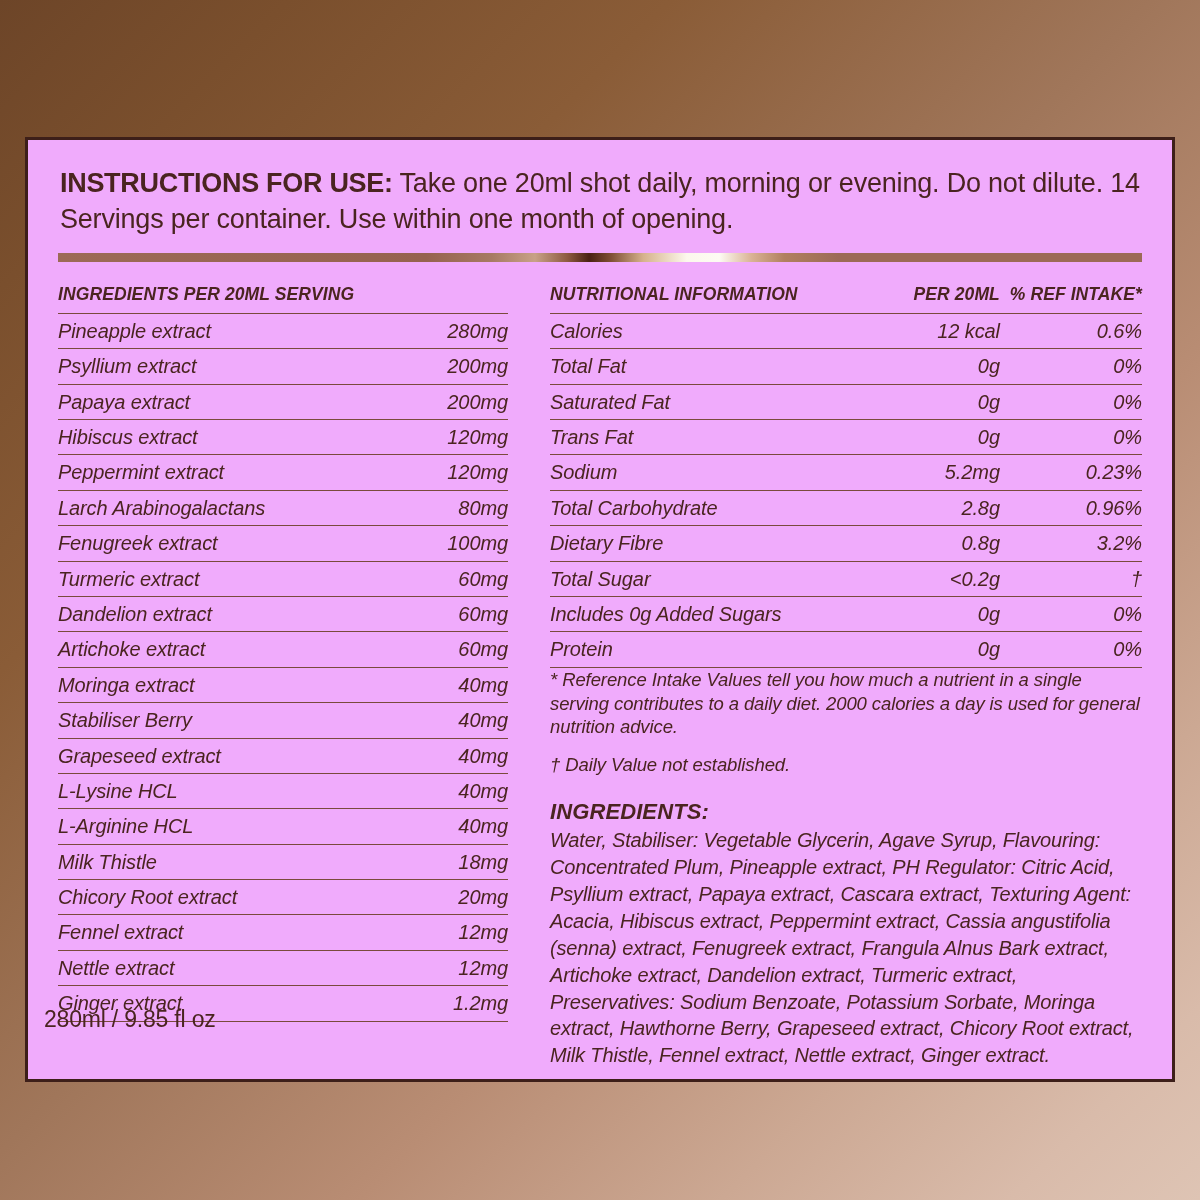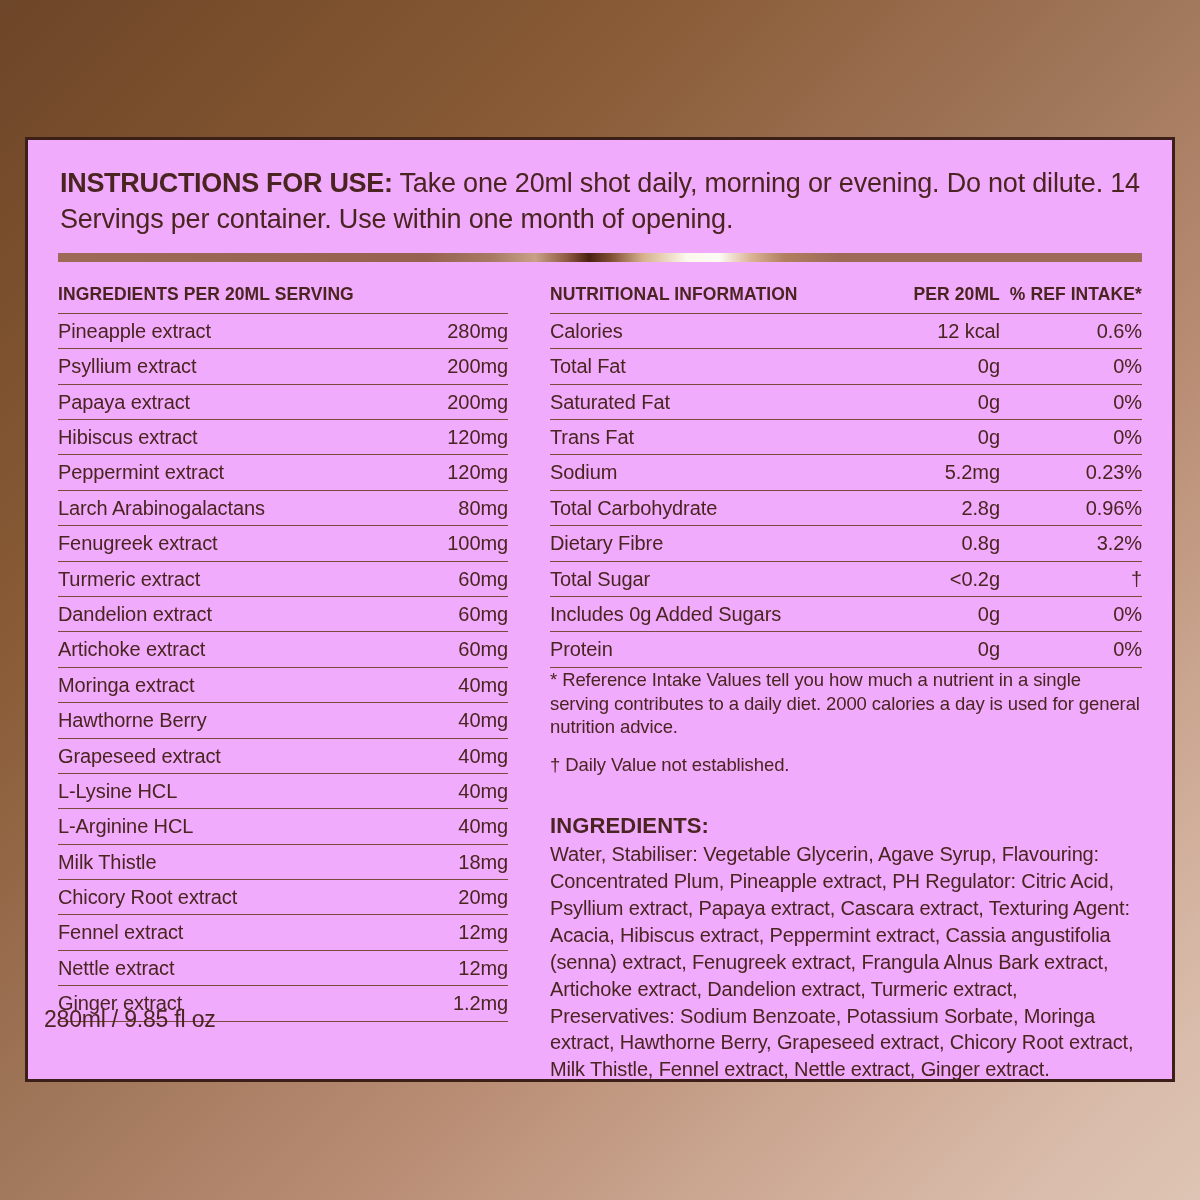--- a/index.html
+++ b/index.html
@@ -73,6 +73,7 @@
   .columns {
     display: flex;
     margin-top: 22px;
+    font-style: italic;
   }
   .col-left  { width: 450px; flex: 0 0 450px; }
   .col-gap   { width: 42px; flex: 0 0 42px; }

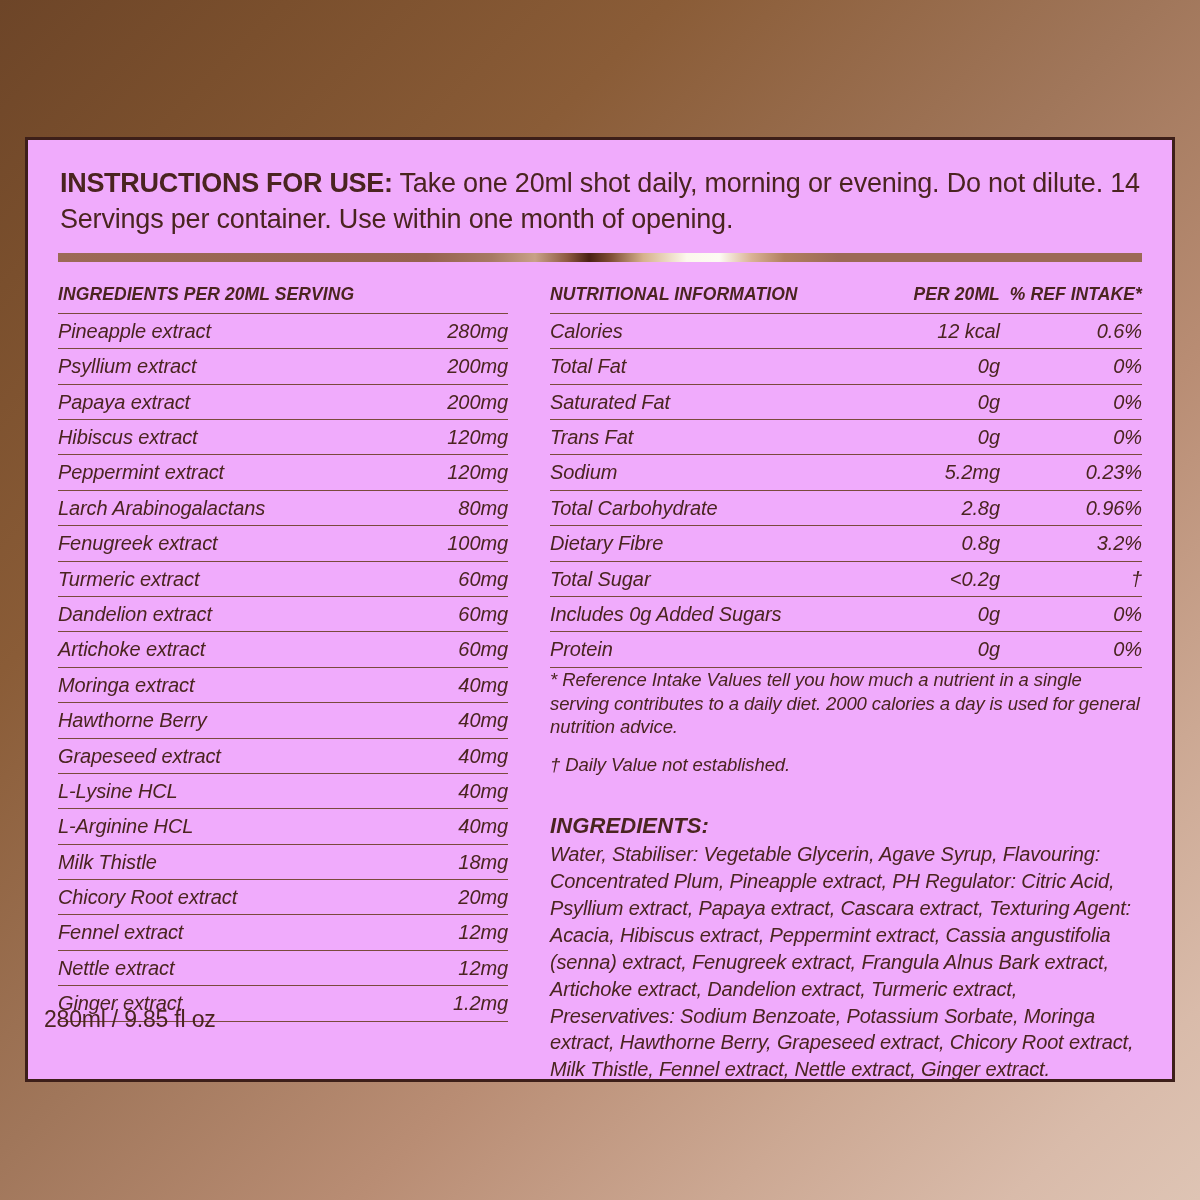--- a/index.html
+++ b/index.html
@@ -212,7 +212,7 @@
               <td class="num">40mg</td>
             </tr>
             <tr>
-              <td>Hawthorne Berry</td>
+              <td>Stabiliser Berry</td>
               <td class="num">40mg</td>
             </tr>
             <tr>

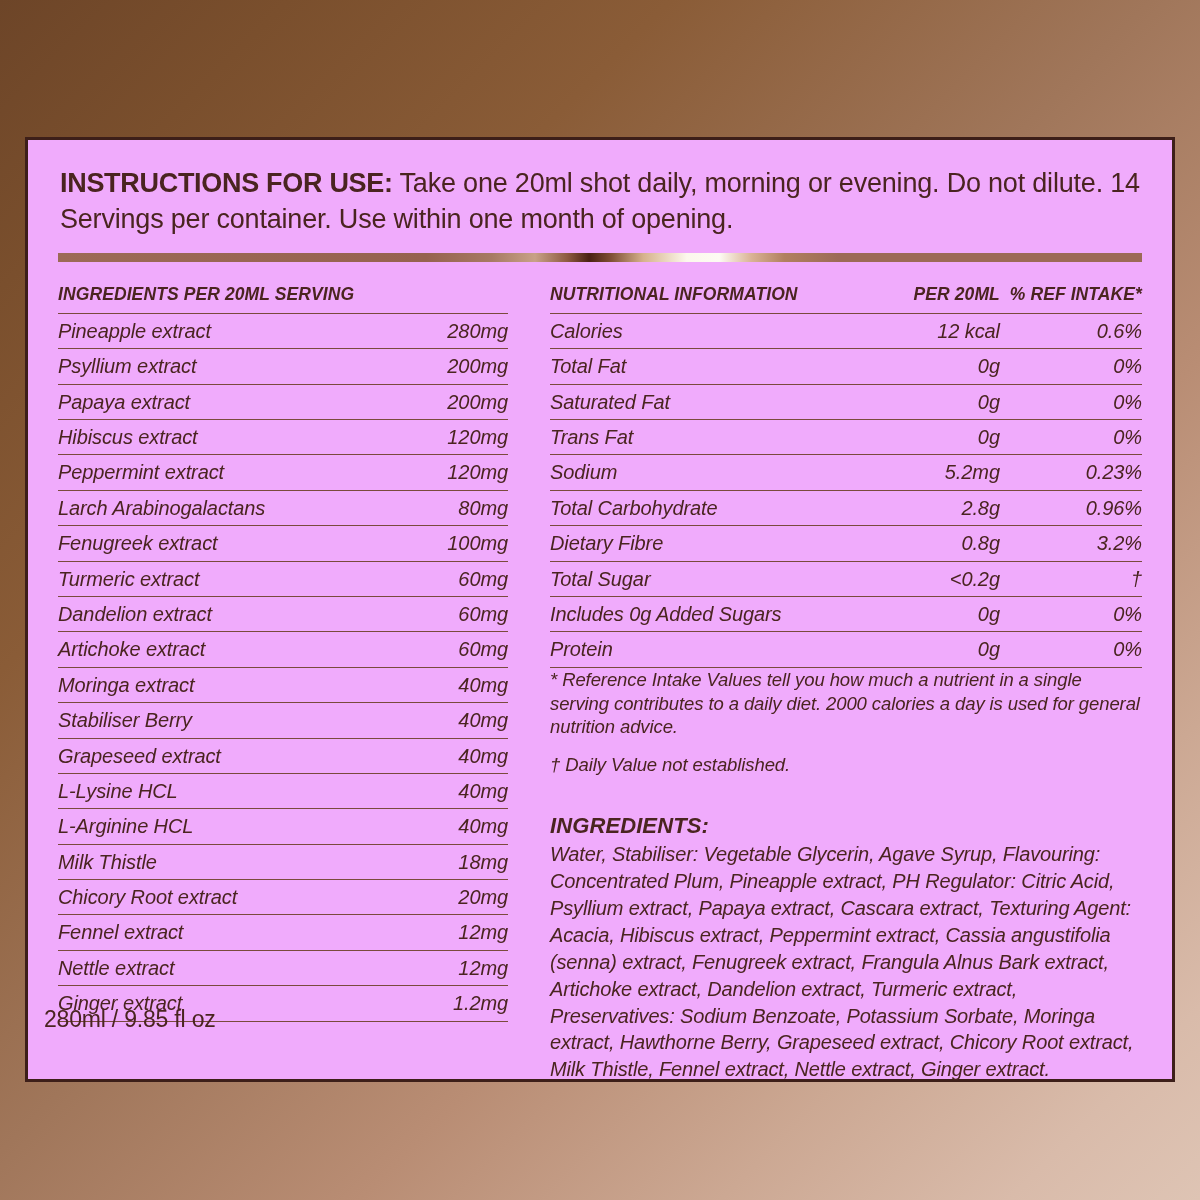--- a/index.html
+++ b/index.html
@@ -125,7 +125,7 @@
     font-size: 22px;
     font-weight: 700;
     color: #4a2420;
-    margin-top: 36px;
+    margin-top: 22px;
     letter-spacing: 0.1px;
   }
   .ing-body {

